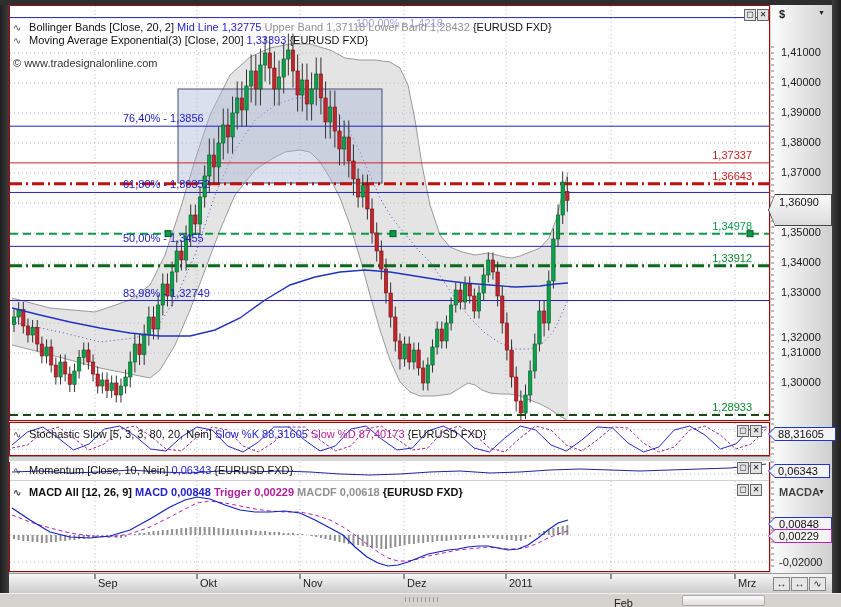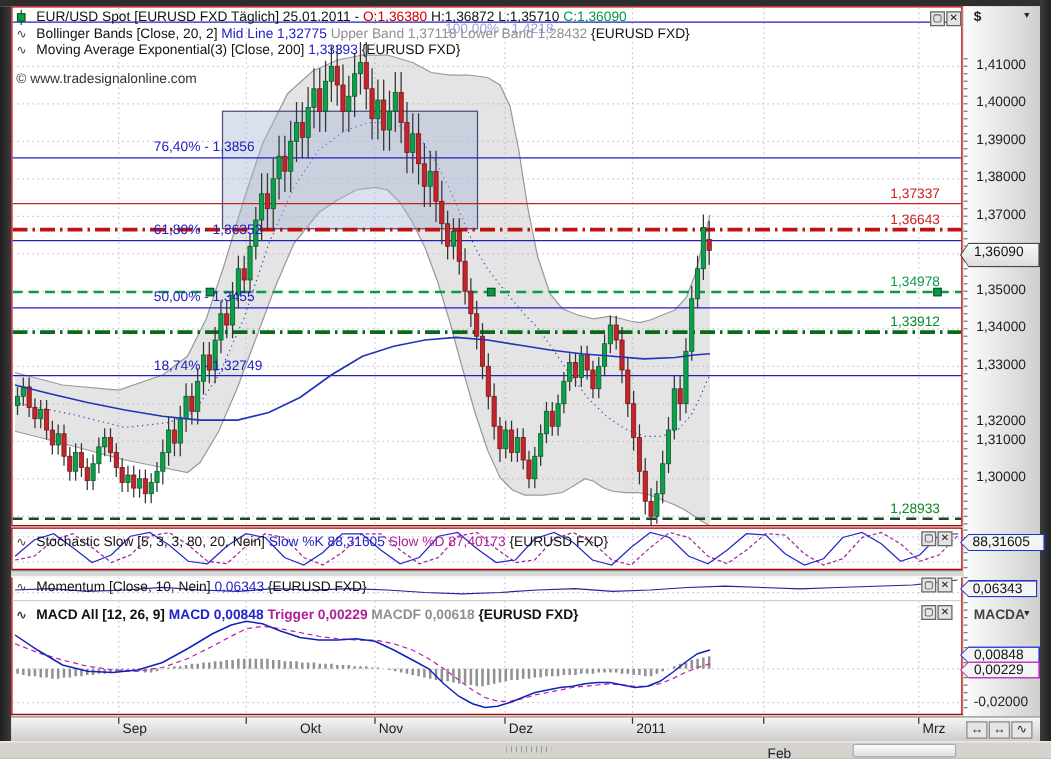--- a/index.html
+++ b/index.html
@@ -603,17 +603,6 @@
 
   <div class="lbl" style="left:356px;top:17px;color:rgba(40,40,190,0.45);">100,00% - 1,4218</div>
 
-  <div class="legend-line" style="top:8px;">
-    <span class="ic"><svg width="9" height="12">
-          <line x1="4" y1="0" x2="4" y2="12" stroke="#045a28"></line>
-          <rect x="1" y="3" width="6" height="6" fill="#0ca04a" stroke="#045a28"></rect>
-        </svg></span>
-    <span>EUR/USD Spot [EURUSD FXD  Täglich] 25.01.2011 -</span>
-    <span class="red">O:1,36380</span>
-    <span>H:1,36872</span>
-    <span>L:1,35710</span>
-    <span class="green">C:1,36090</span>
-  </div>
   <div class="legend-line" style="top:21px;">
     <span class="ic">∿</span>
     <span>Bollinger Bands [Close, 20, 2]</span>

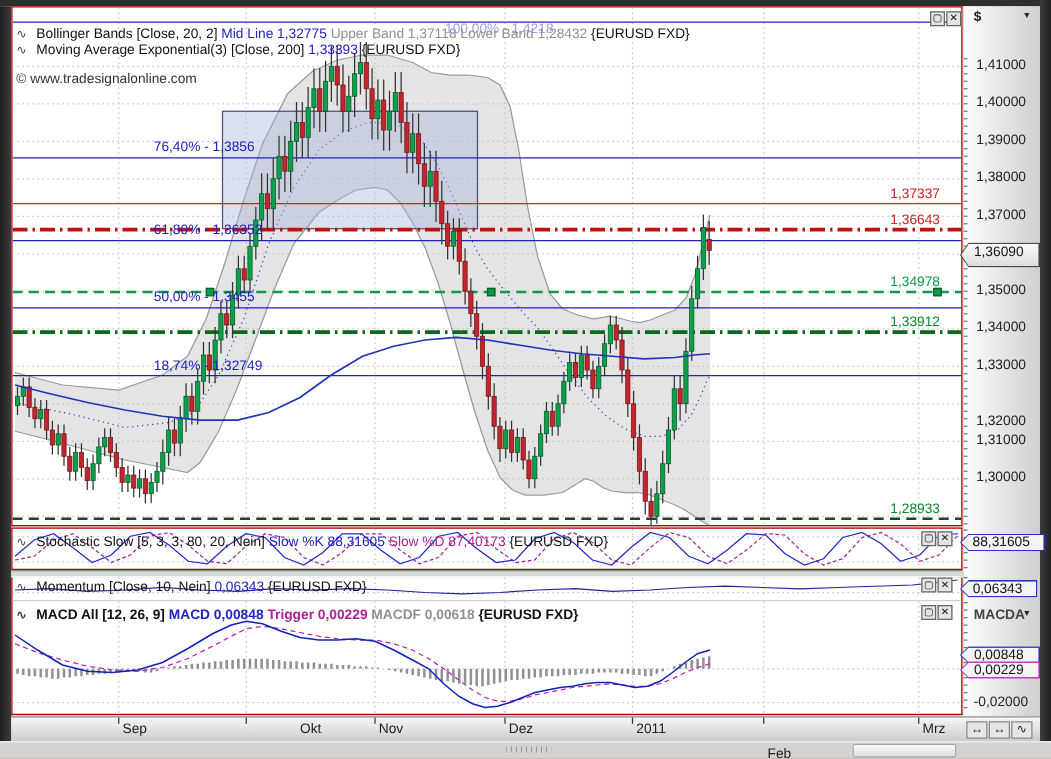--- a/index.html
+++ b/index.html
@@ -657,7 +657,7 @@
   <div class="axis-txt" style="left:818px;top:488px;font-size:7px;">▼</div>
   <div class="axis-txt" style="left:779px;top:556px;">-0,02000</div>
 
-  <div class="tag" style="left:768px;top:194px;width:64px;height:20px;">
+  <div class="tag" style="left:768px;top:194px;width:64px;height:32px;">
     <div class="bg" style="background:#444;"></div>
       <div class="fg" style="background:linear-gradient(#fafafa,#dcdcdc);"></div>
     <span style="top:2px;">1,36090</span>

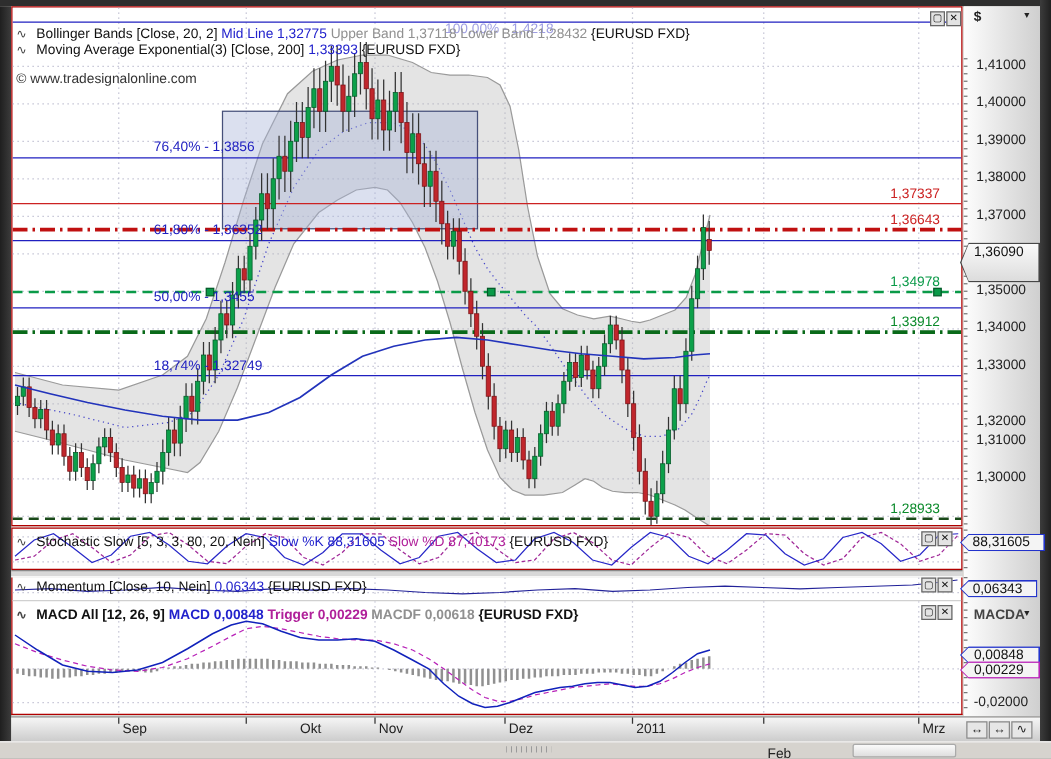--- a/index.html
+++ b/index.html
@@ -691,7 +691,7 @@
       <div class="lbl" style="left:123px;top:112.19999999999993px;color:#2020c0;">76,40% - 1,3856</div>
       <div class="lbl" style="left:123px;top:178.43999999999957px;color:#2020c0;">61,80% - 1,36352</div>
       <div class="lbl" style="left:123px;top:232.34999999999968px;color:#2020c0;">50,00% - 1,3455</div>
-      <div class="lbl" style="left:123px;top:286.5299999999996px;color:#2020c0;">18,74% - 1,32749</div>
+      <div class="lbl" style="left:123px;top:286.5299999999996px;color:#2020c0;">83,98% - 1,32749</div>
       <div class="lbl" style="left:695px;top:148.88999999999982px;color:#cc2222;width:57px;text-align:right;">1,37337</div>
       <div class="lbl" style="left:695px;top:169.70999999999967px;color:#cc2222;width:57px;text-align:right;">1,36643</div>
       <div class="lbl" style="left:695px;top:219.65999999999983px;color:#0a9a48;width:57px;text-align:right;">1,34978</div>

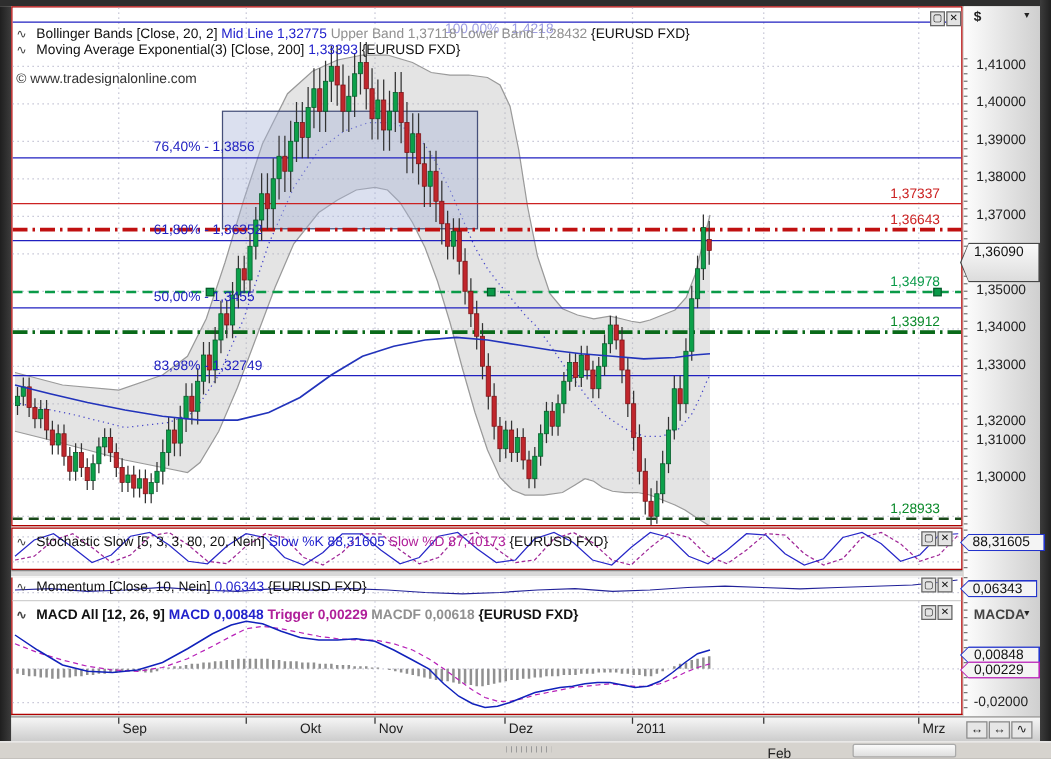--- a/index.html
+++ b/index.html
@@ -709,7 +709,7 @@
       <div class="lbl" style="left:781px;top:346px;color:#222;">1,31000</div>
       <div class="lbl" style="left:781px;top:376px;color:#222;">1,30000</div>
       <div class="lbl" style="left:98px;top:577px;color:#222;">Sep</div>
-      <div class="lbl" style="left:200px;top:577px;color:#222;margin-left:40px;">Okt</div>
+      <div class="lbl" style="left:200px;top:577px;color:#222;">Okt</div>
       <div class="lbl" style="left:303px;top:577px;color:#222;">Nov</div>
       <div class="lbl" style="left:407px;top:577px;color:#222;">Dez</div>
       <div class="lbl" style="left:509px;top:577px;color:#222;">2011</div>

